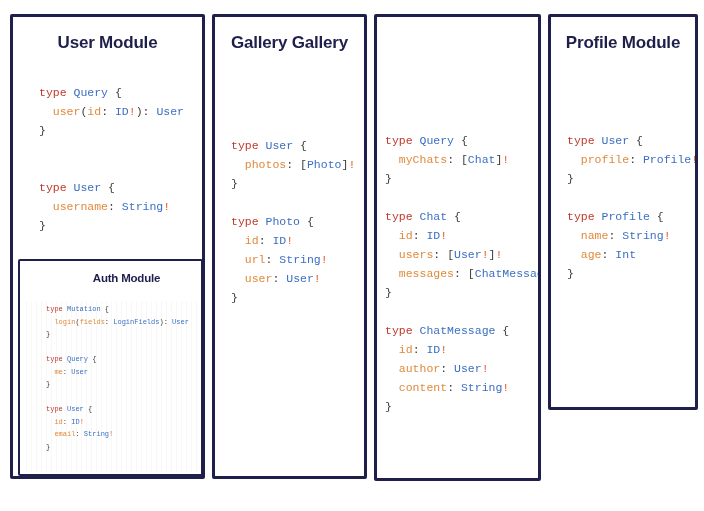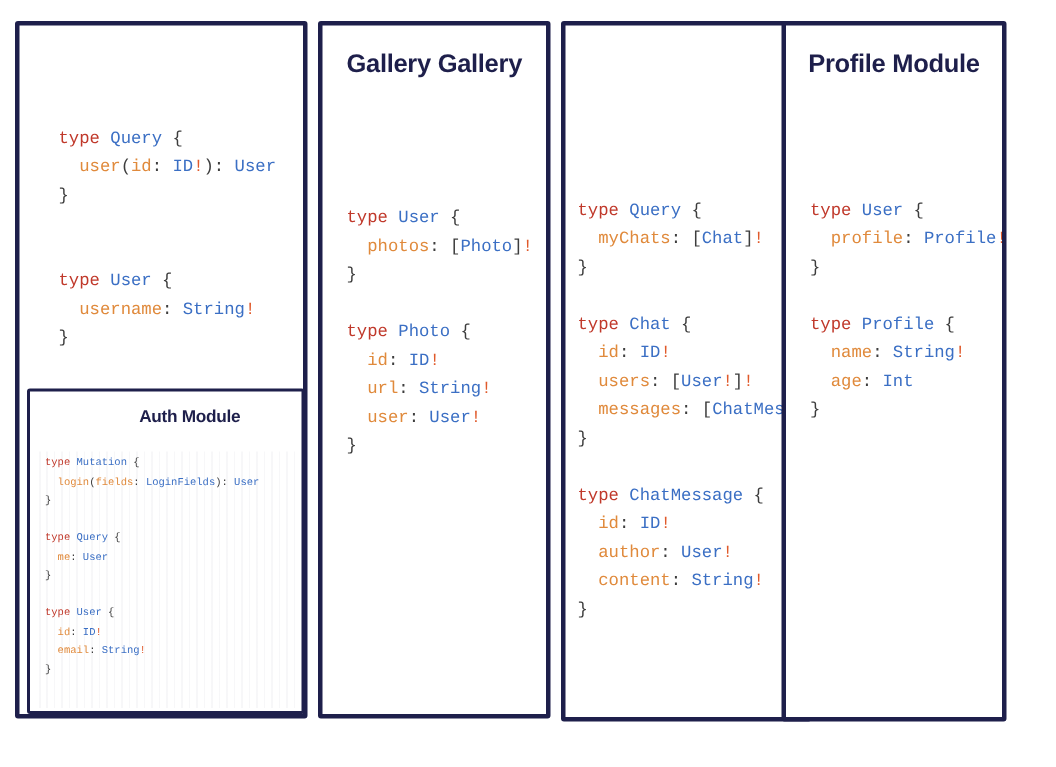--- a/index.html
+++ b/index.html
@@ -129,6 +129,7 @@
 <div id="board">
 
   <div class="module-card card-user">
+    <div class="module-title">User Module</div>
     <div class="code-block code-main code-pos user-code"><div><span class="t-kw">type </span><span class="t-type">Query</span><span class="t-pun"> {</span></div><div><span class="t-pun">  </span><span class="t-fld">user</span><span class="t-pun">(</span><span class="t-fld">id</span><span class="t-pun">: </span><span class="t-type">ID</span><span class="t-bang">!</span><span class="t-pun">): </span><span class="t-type">User</span></div><div><span class="t-pun">}</span></div><div>&nbsp;</div><div>&nbsp;</div><div><span class="t-kw">type </span><span class="t-type">User</span><span class="t-pun"> {</span></div><div><span class="t-pun">  </span><span class="t-fld">username</span><span class="t-pun">: </span><span class="t-type">String</span><span class="t-bang">!</span></div><div><span class="t-pun">}</span></div></div>
 
     <div class="auth-card">

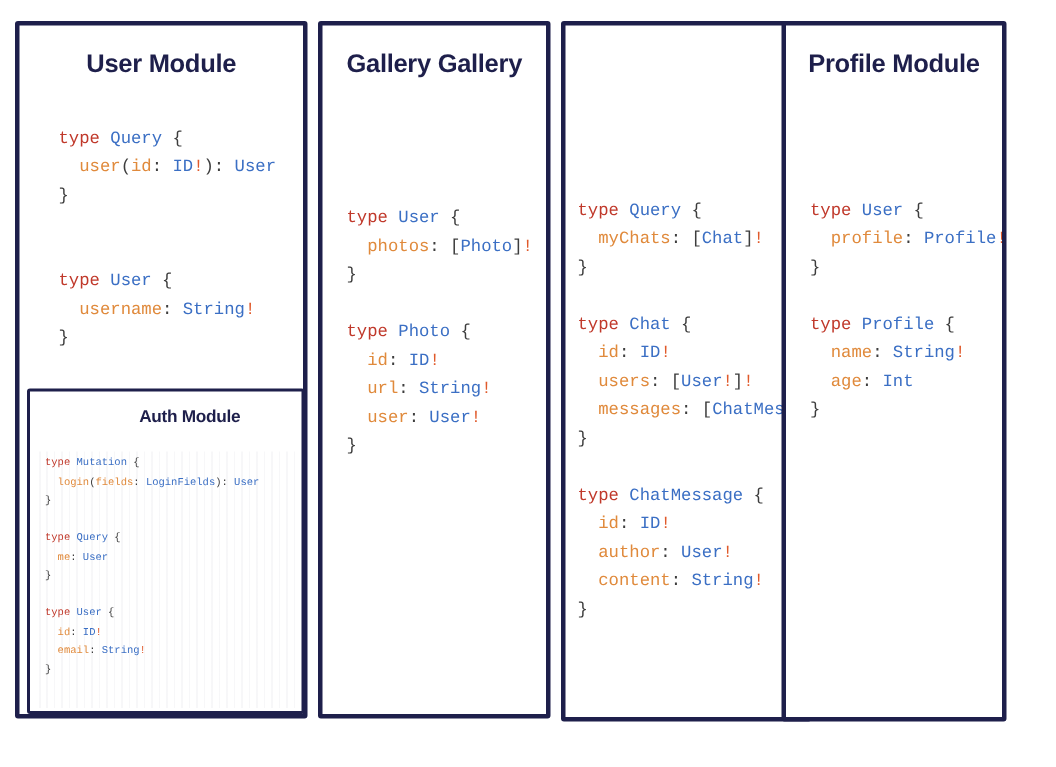--- a/index.html
+++ b/index.html
@@ -42,7 +42,7 @@
   .card-user      { left: 10px;  top: 14px;  width: 195px; height: 465px; }
   .card-gallery   { left: 212px; top: 14px;  width: 155px; height: 465px; }
   .card-chat      { left: 374px; top: 14px;  width: 167px; height: 467px; }
-  .card-profile   { left: 521px; top: 14px;  width: 150px; height: 467px; }
+  .card-profile   { left: 548px; top: 14px;  width: 150px; height: 396px; }
 
   .card-user .module-title,
   .card-gallery .module-title,

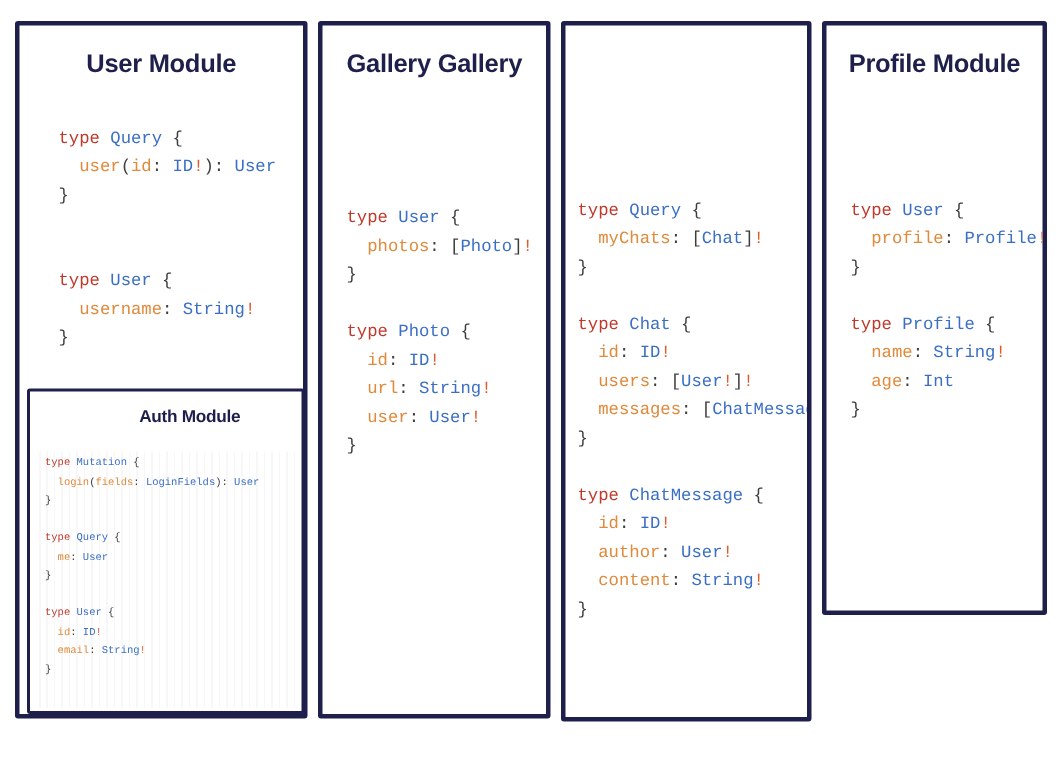--- a/index.html
+++ b/index.html
@@ -121,7 +121,7 @@
   .gallery-code { left: 16px; top: 119px; }
   .chat-code    { left: 8px;  top: 114px; }
   .profile-code { left: 16px; top: 114px; }
-  .auth-code    { left: 4px;  top: 2px; }
+  .auth-code    { left: 20px;  top: 2px; }
 </style>
 </head>
 <body>

